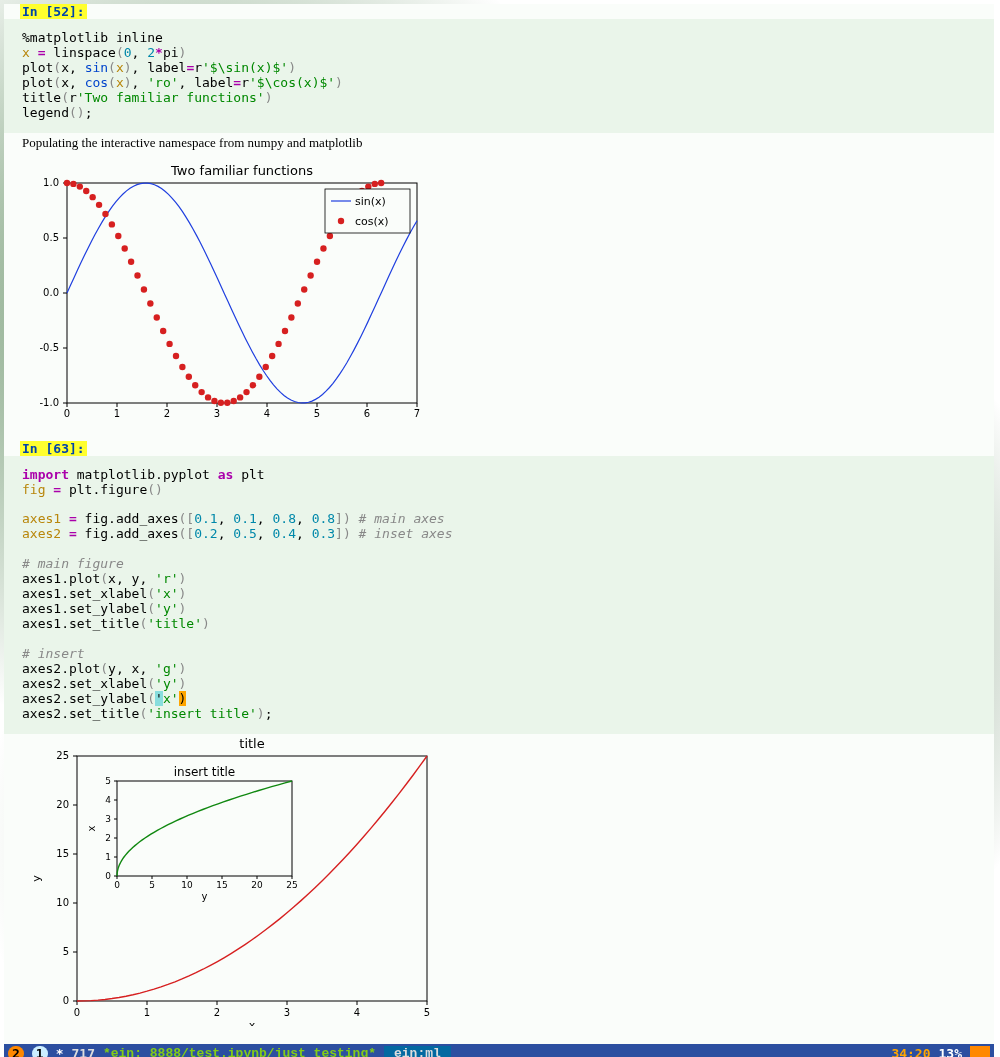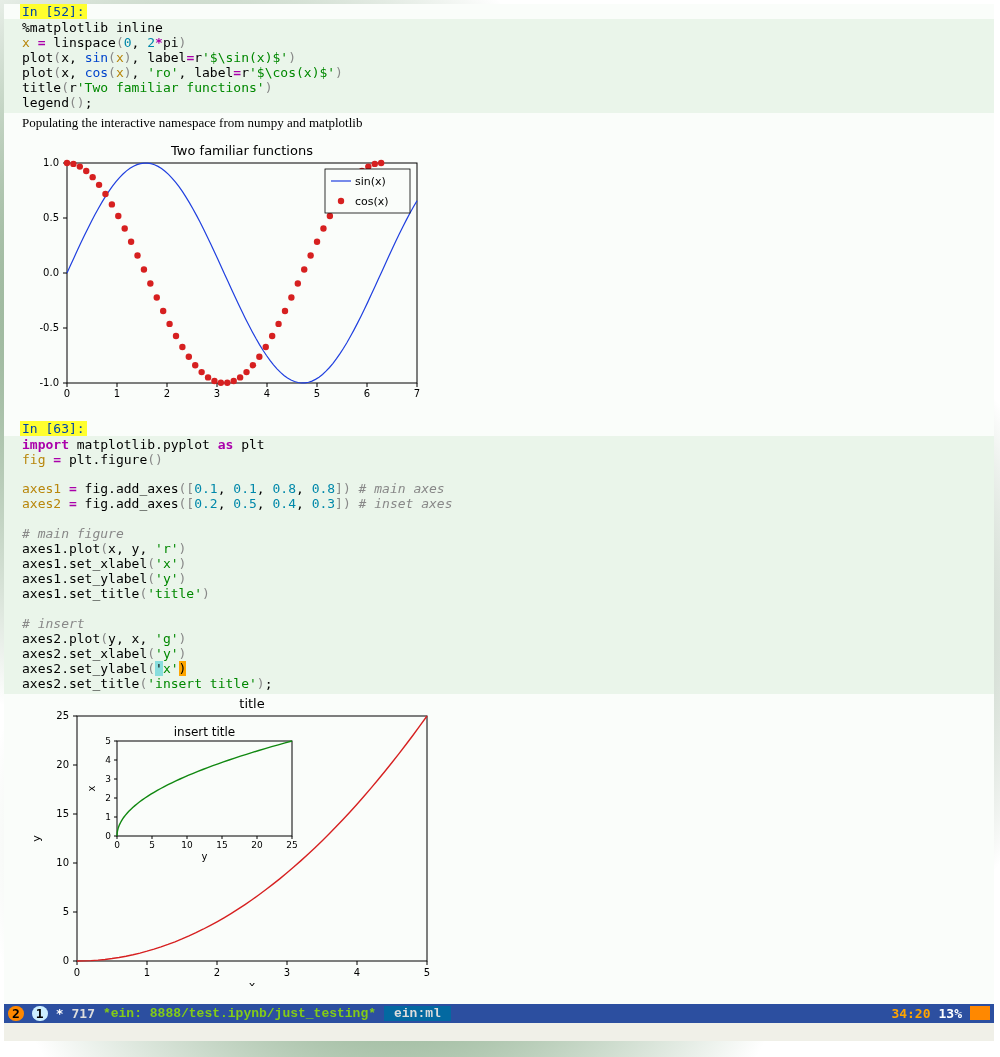--- a/index.html
+++ b/index.html
@@ -34,7 +34,7 @@
     display: inline-block;
     background: #ffff2e;
     color: #0044aa;
-    font-weight: normal;
+    font-weight: bold;
     padding: 0 2px;
     margin-left: 16px;
   }

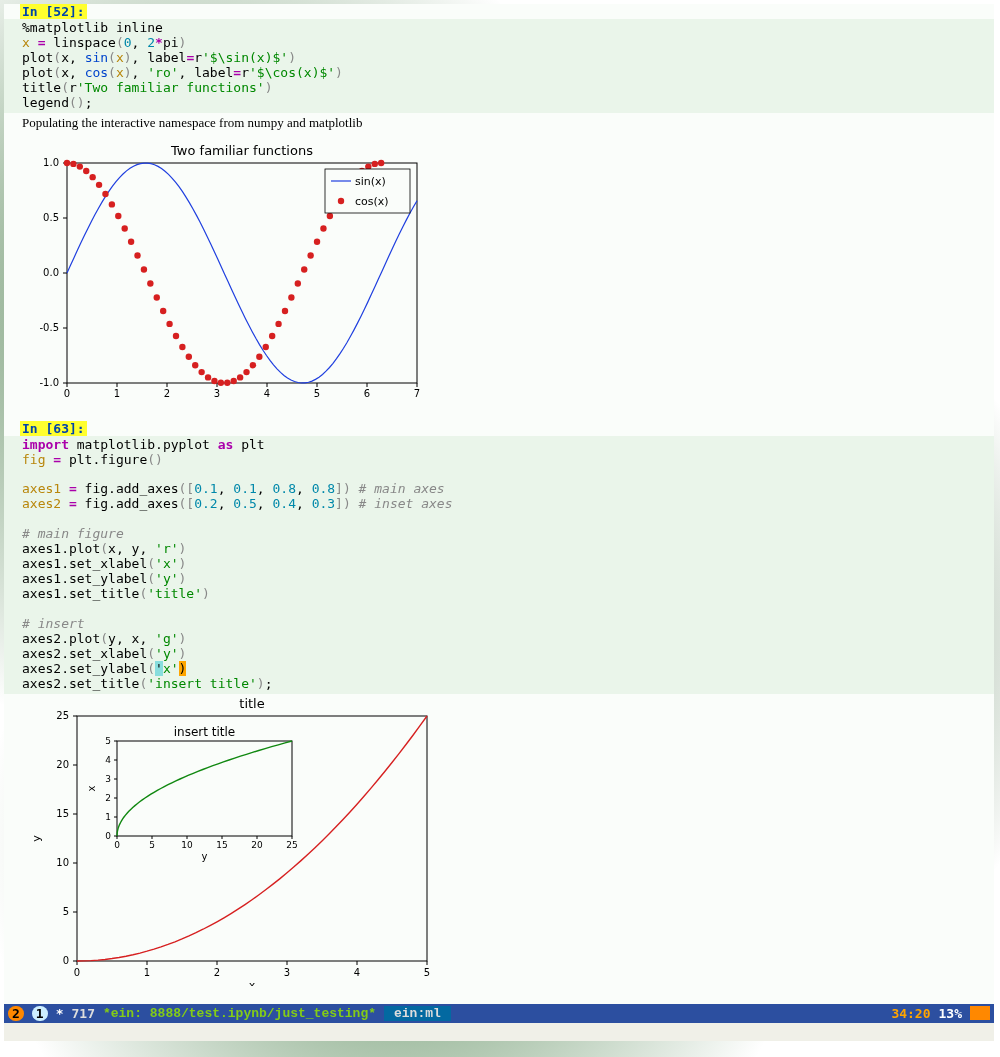--- a/index.html
+++ b/index.html
@@ -40,7 +40,7 @@
   }
   .code-block {
     background: #eaf5ea;
-    padding: 2px 18px;
+    padding: 12px 18px;
     line-height: 1.15;
     white-space: pre;
     color: #000;

